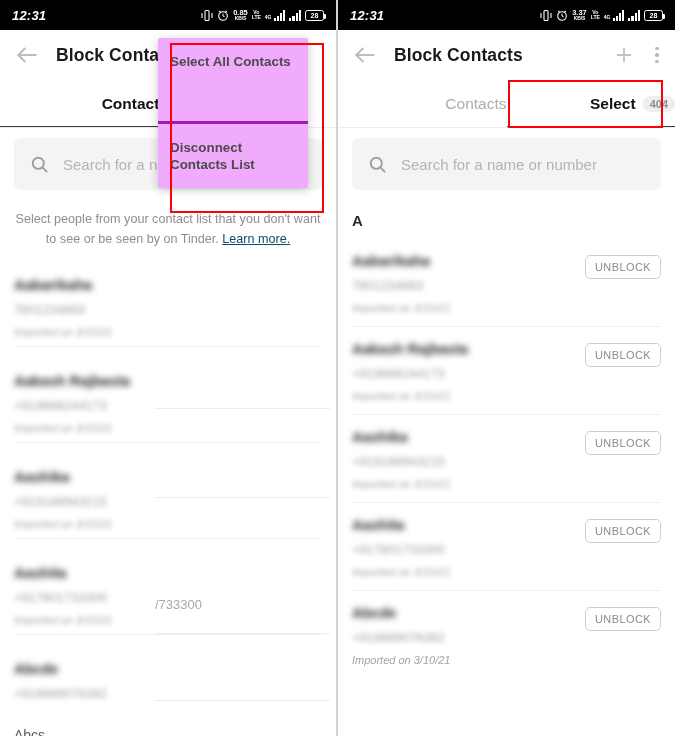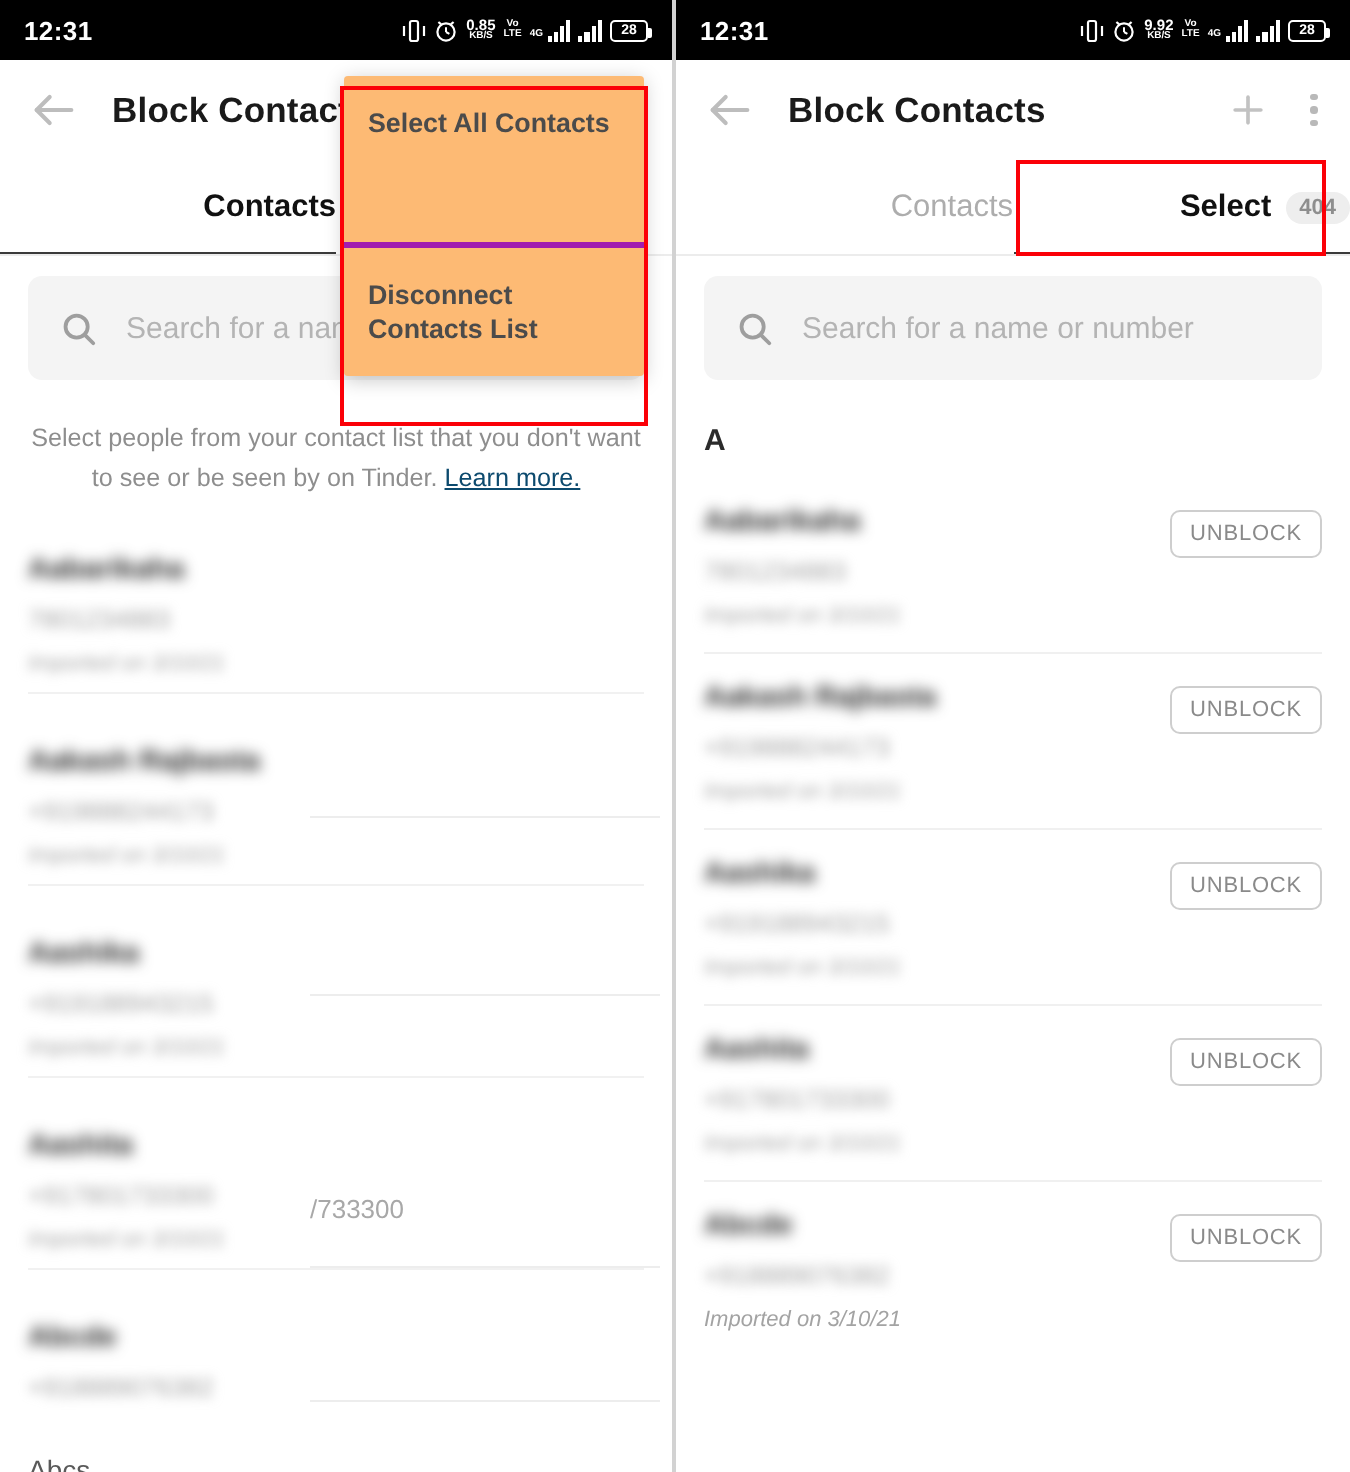--- a/index.html
+++ b/index.html
@@ -25,7 +25,7 @@
     justify-content: space-between;
     padding: 0 12px;
   }
-  .status-time { color: #fff; font-size: 13px; font-weight: 600; letter-spacing: .2px; }
+  .status-time { color: #fff; font-size: 13px; font-weight: 600; letter-spacing: .2px; font-style: italic; }
   .status-right { display: flex; align-items: center; gap: 4px; }
   .sicon { display: block; }
   .netspeed { display: flex; flex-direction: column; align-items: center; line-height: 1; }

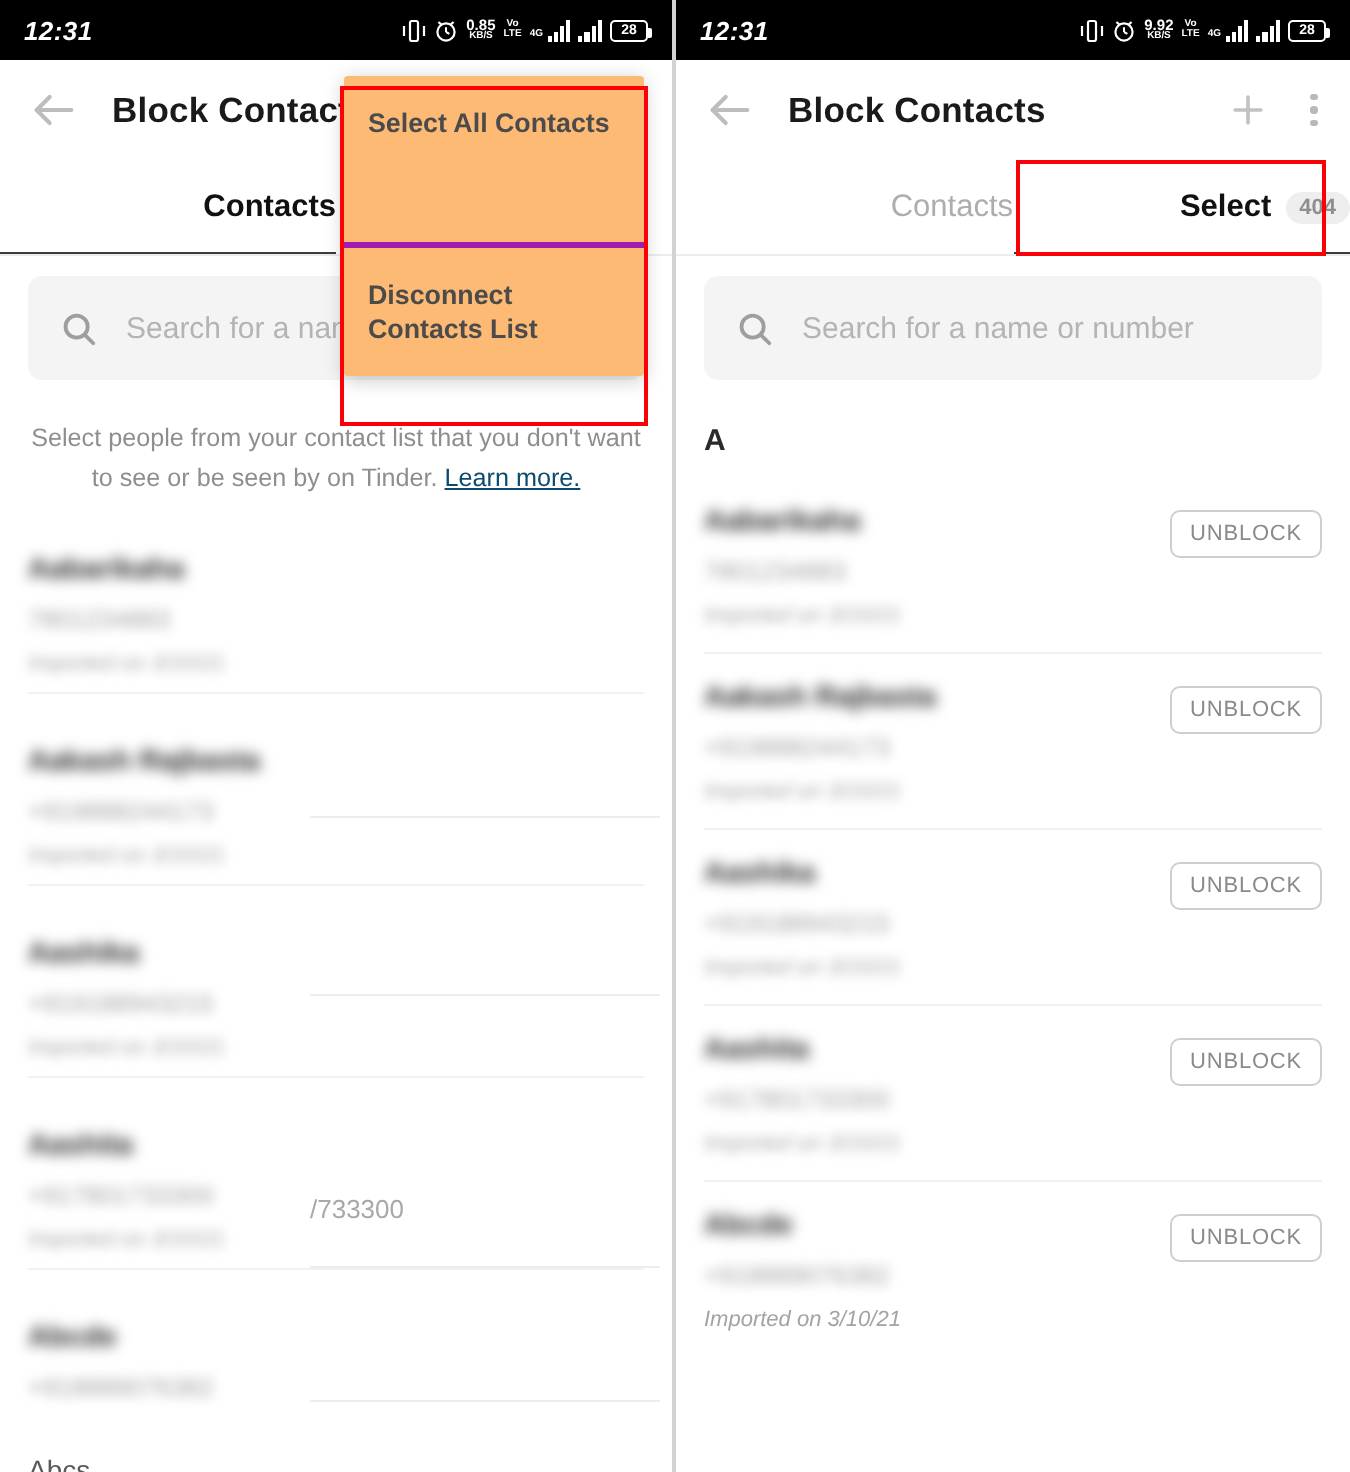--- a/index.html
+++ b/index.html
@@ -314,7 +314,7 @@
           <line x1="9.8" y1="2" x2="8.4" y2="3.2" stroke="#fff" stroke-width="1.1"></line>
         </svg>
         <div class="netspeed">
-          <span class="n1">9.92</span>
+          <span class="n1">3.37</span>
           <span class="n2">KB/S</span>
         </div>
         <div class="netspeed">

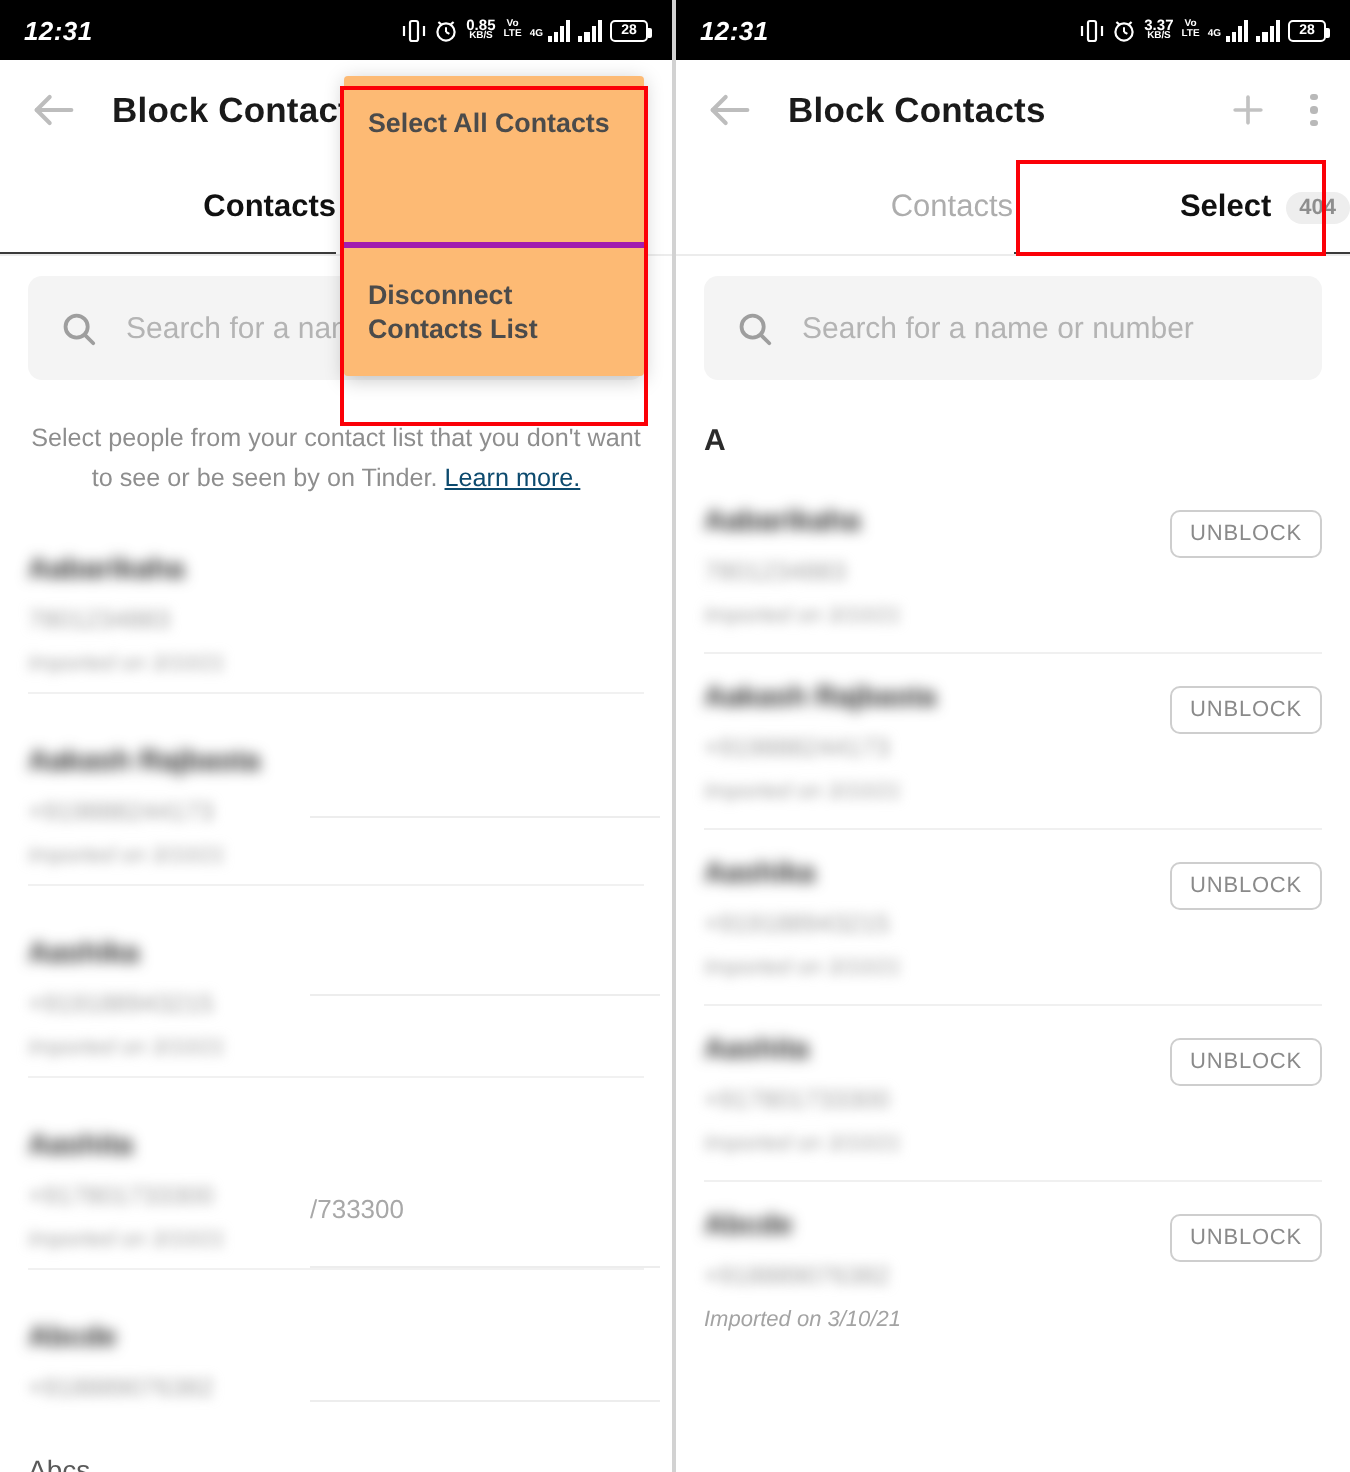--- a/index.html
+++ b/index.html
@@ -122,8 +122,8 @@
 
   
   .menu {
-    position: absolute; top: 38px; left: 172px; width: 150px;
-    background: #fdba74; border-radius: 2px;
+    position: absolute; top: 38px; left: 158px; width: 150px;
+    background: #f0abfc; border-radius: 2px;
     box-shadow: 0 2px 10px rgba(0,0,0,.22);
     z-index: 30;
   }

